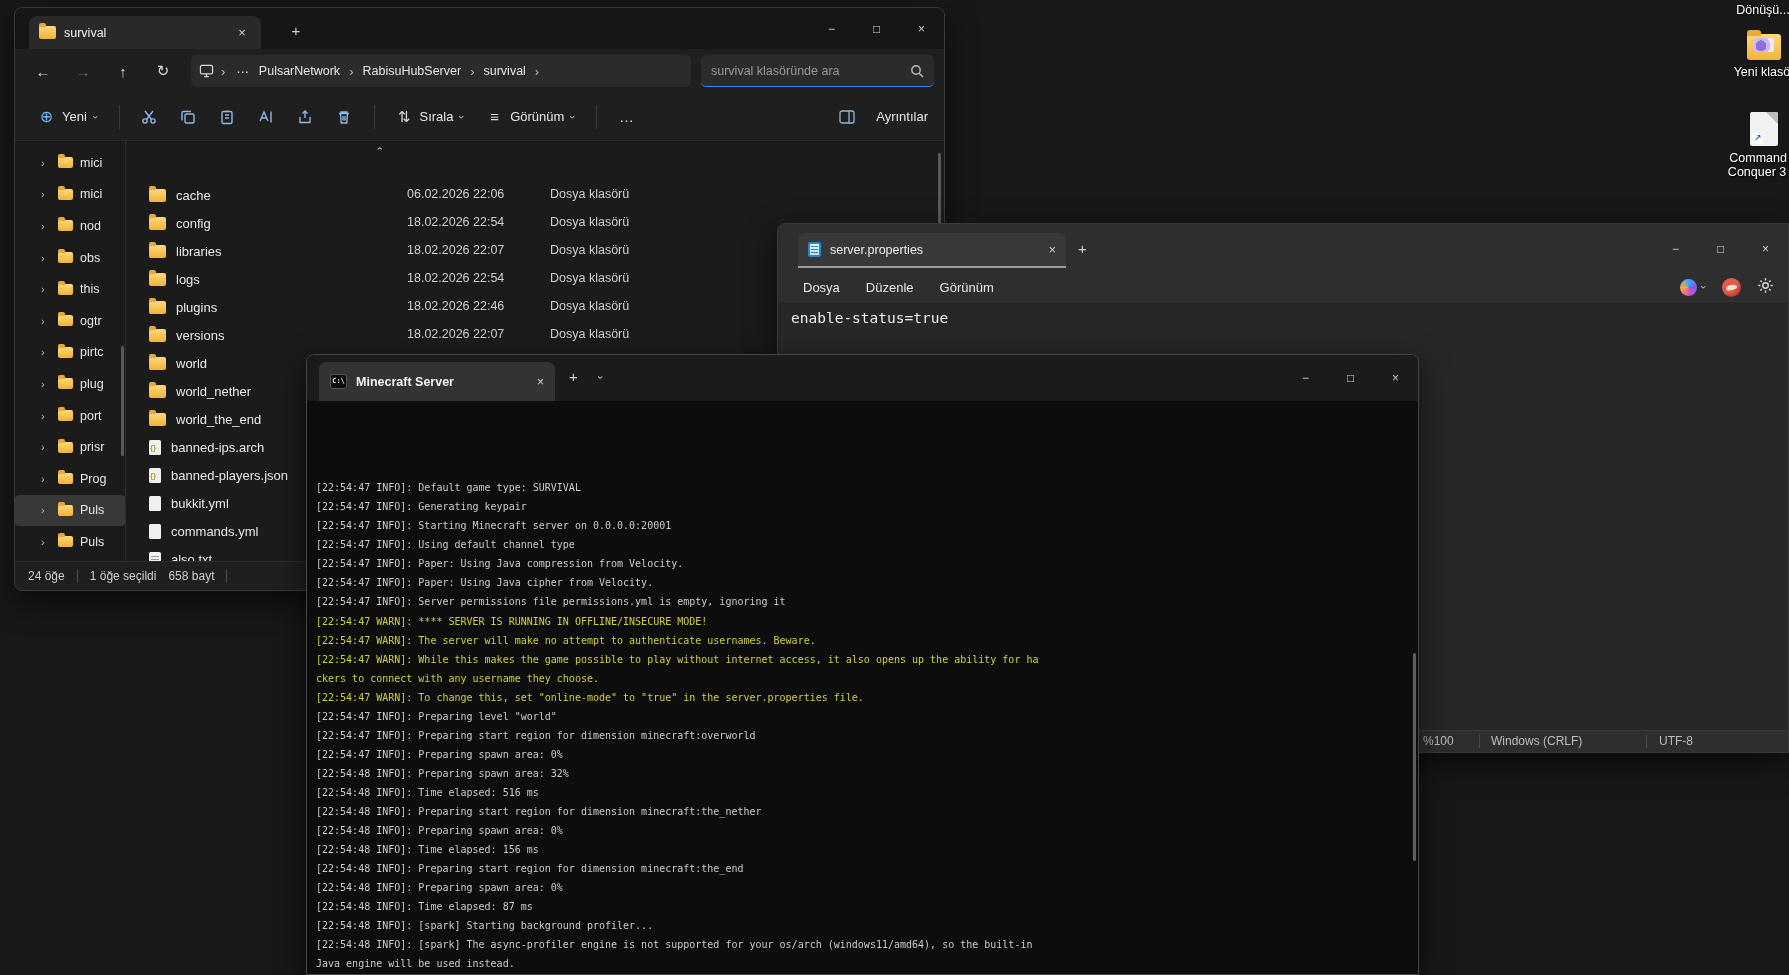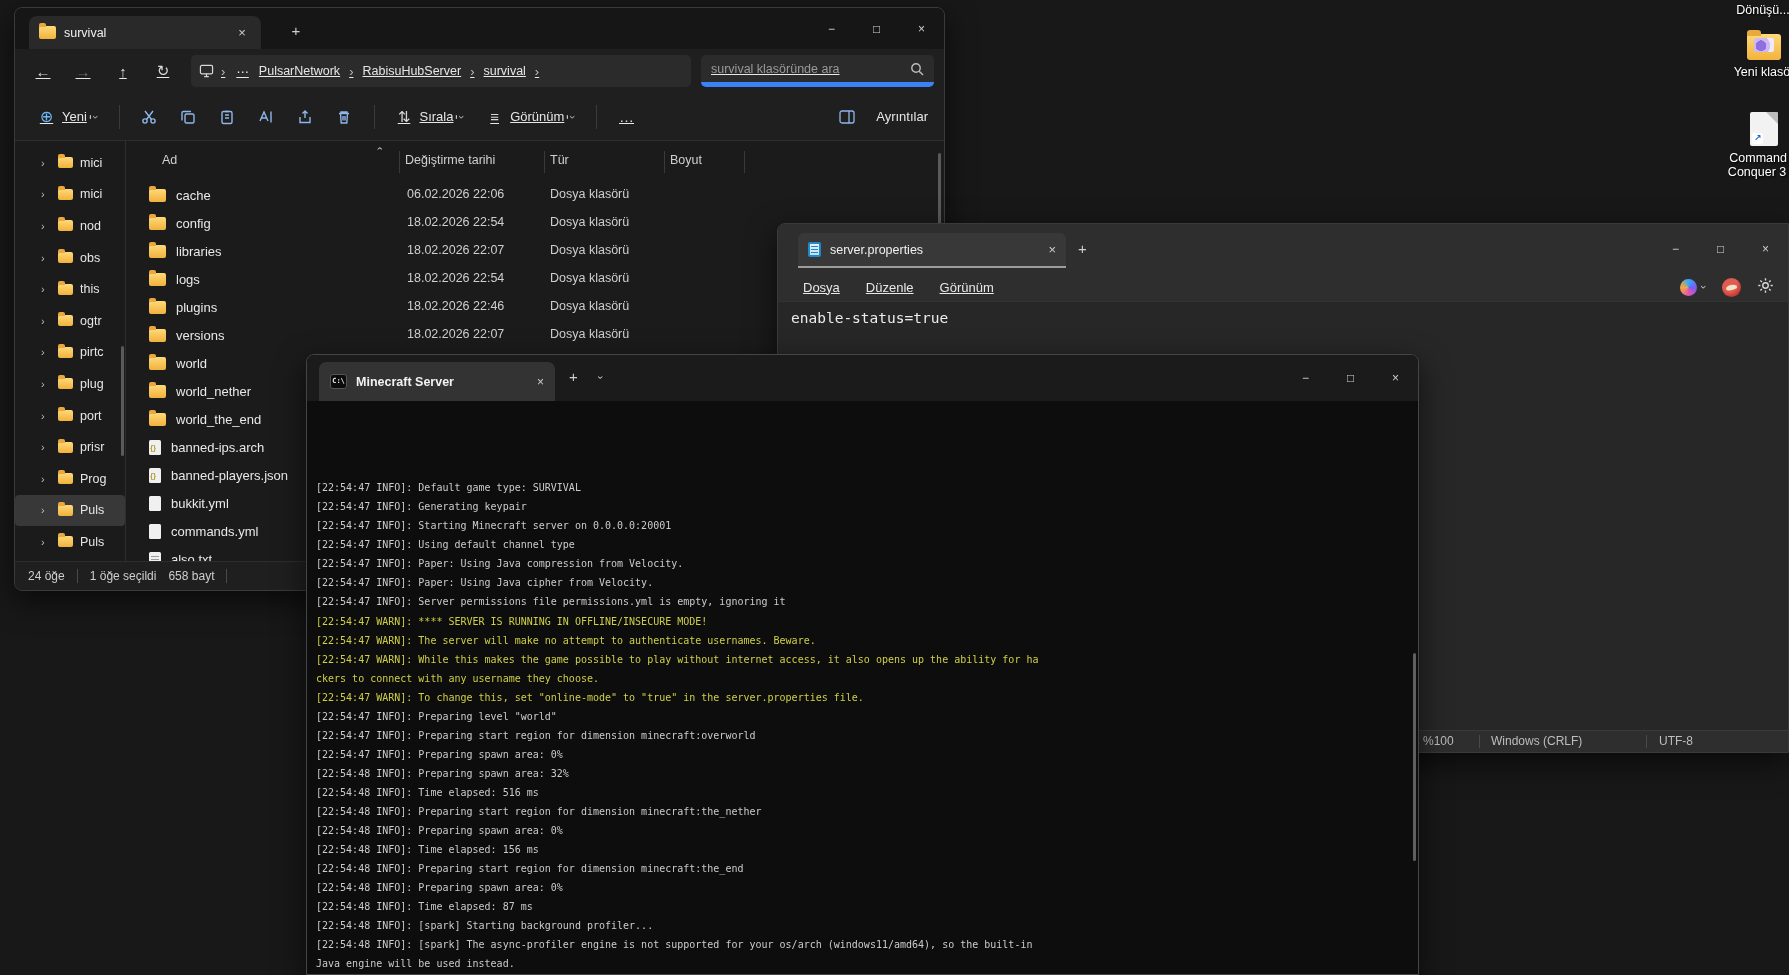--- a/index.html
+++ b/index.html
@@ -12,7 +12,7 @@
     -webkit-font-smoothing:antialiased;
   }
   .win { position:absolute; border:1px solid #3a3a3a; border-radius:8px;
-         box-shadow:0 10px 30px rgba(0,0,0,.6); overflow:hidden;text-decoration:underline; }
+         box-shadow:0 10px 30px rgba(0,0,0,.6); overflow:hidden; }
 
   
   .desk-label { color:#fff; font-size:12.5px; text-shadow:1px 1px 2px #000; text-align:center; }

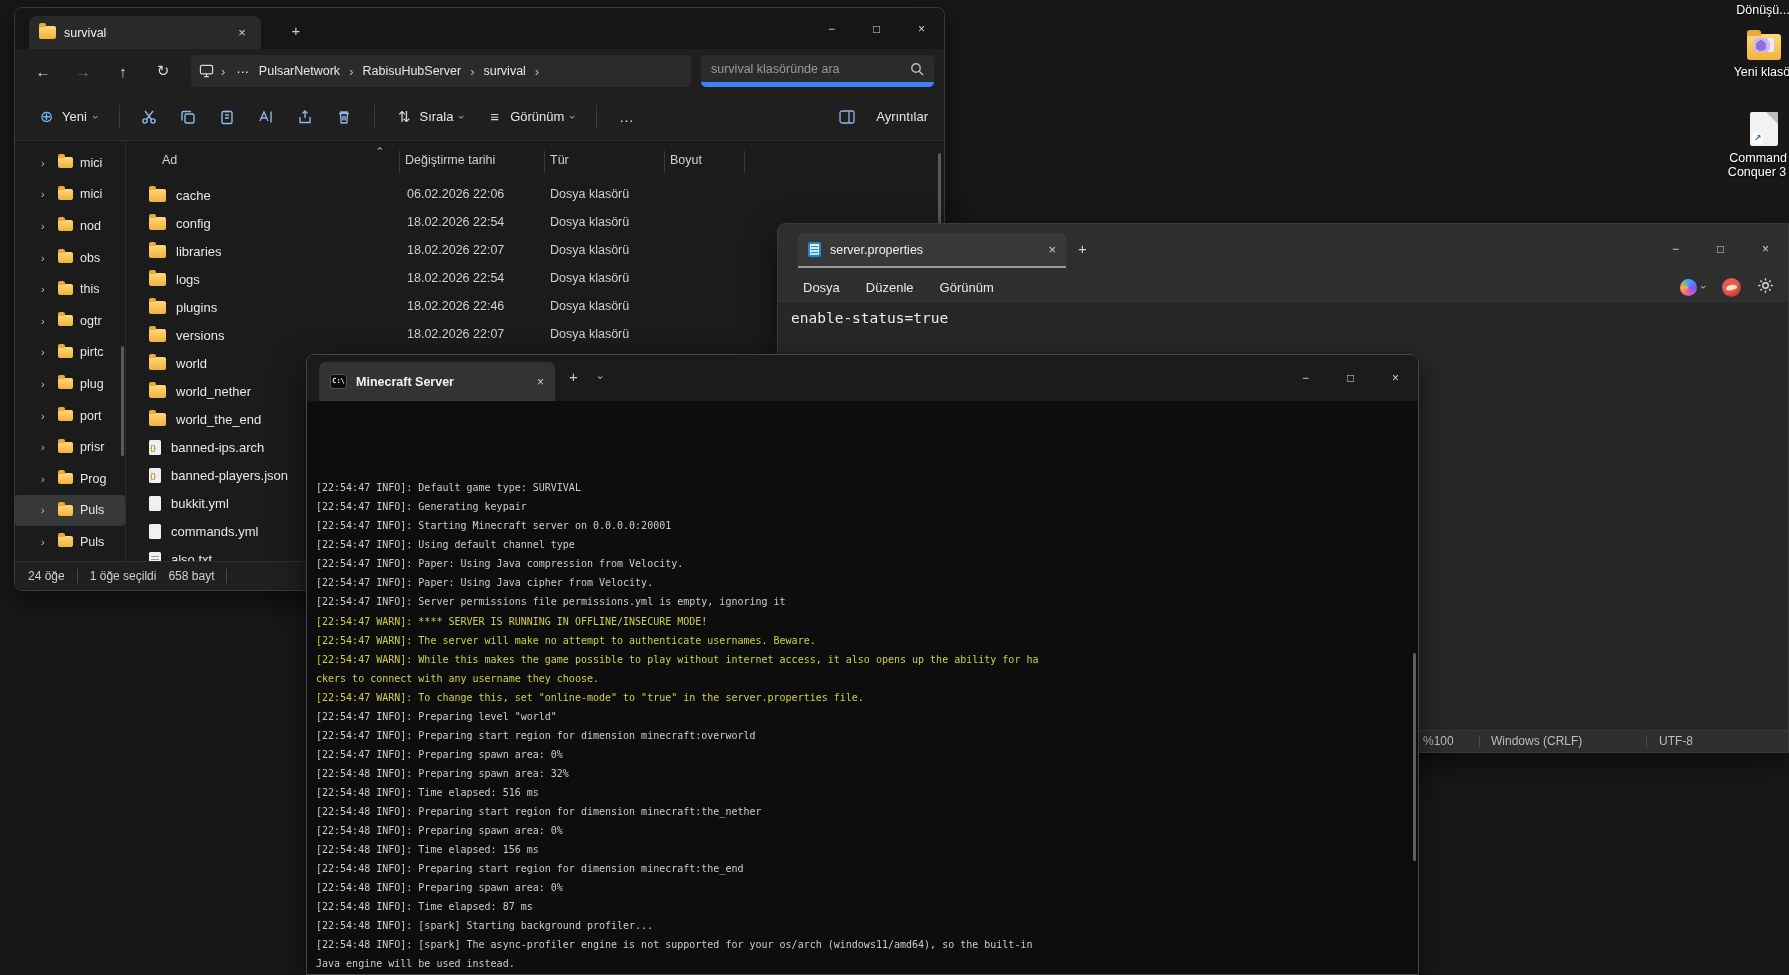--- a/index.html
+++ b/index.html
@@ -54,7 +54,7 @@
   .bc-sep { color:#bdbdbd; font-size:13px; padding:0 5px; }
   .crumb { padding:3px 4px; border-radius:4px; white-space:nowrap; }
   .bc-dots { padding:0 4px; color:#e6e6e6; }
-  .search-pill { height:32px; background:#2b2b2b; border-radius:5px; border-bottom:5px solid #3b82f6;
+  .search-pill { height:32px; background:#2b2b2b; border-radius:5px; border-bottom:1px solid #3b82f6;
     margin-left:6px; flex:1; display:flex; align-items:center; padding:0 10px; }
   .search-pill input { flex:1; background:transparent; border:none; outline:none; color:#cfcfcf;
     font-size:12.5px; font-family:inherit; }

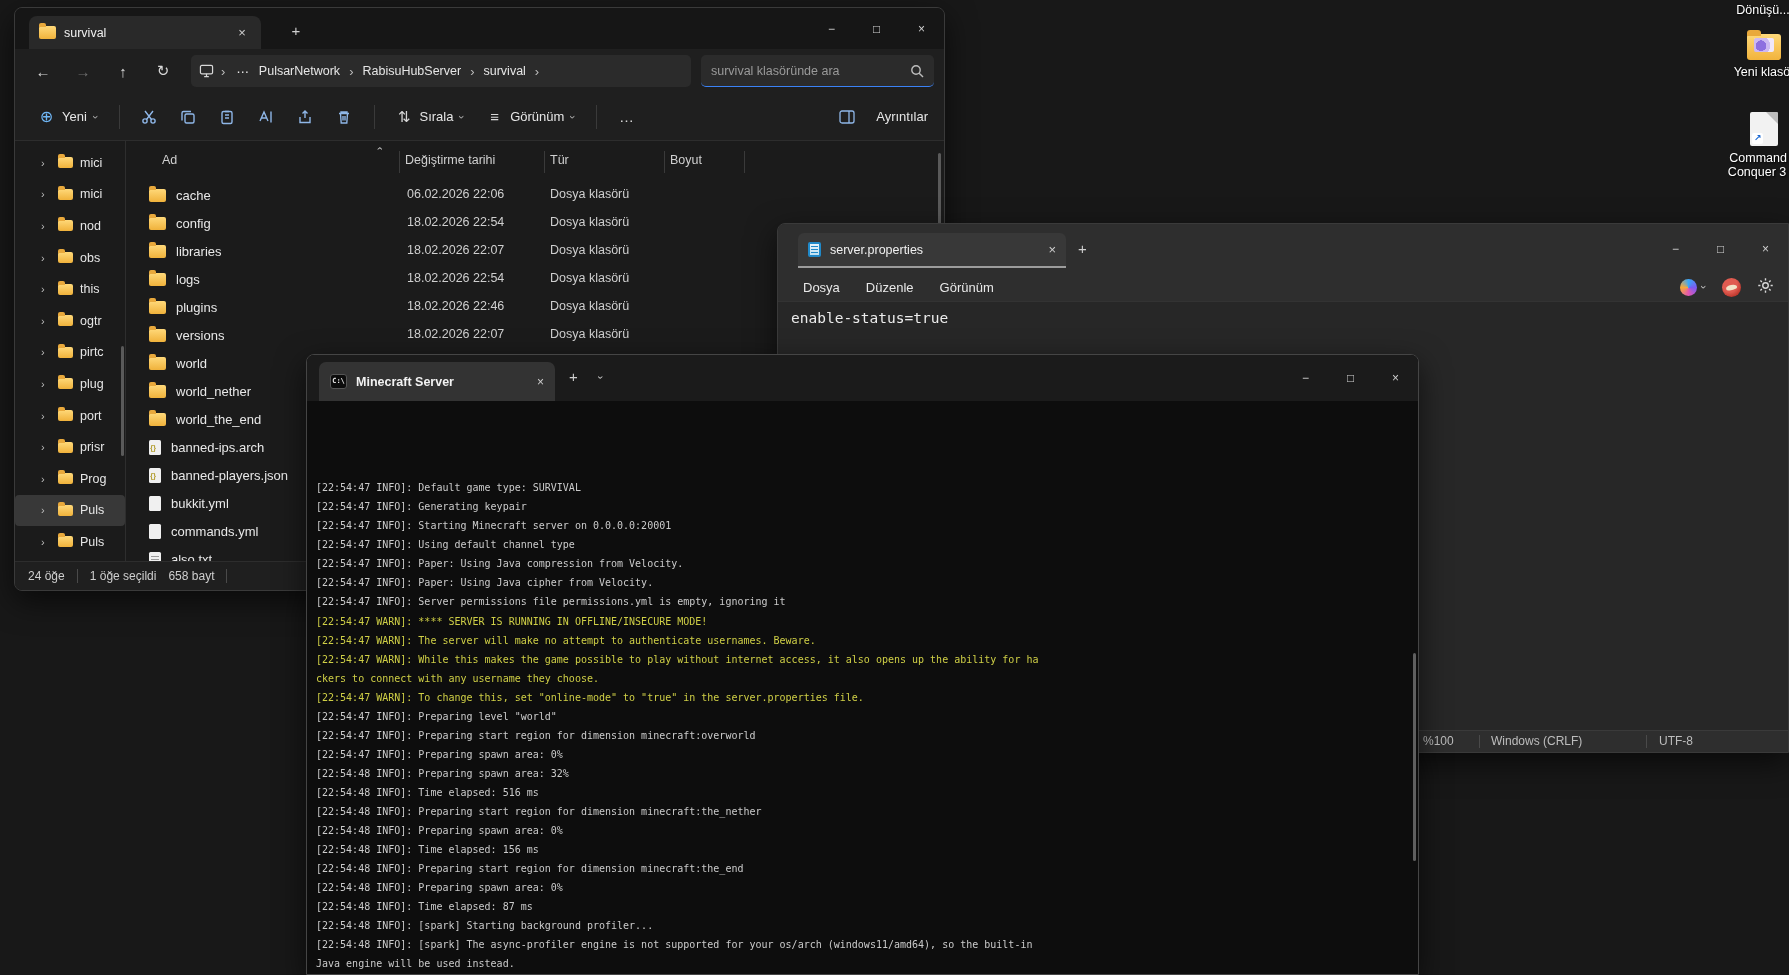--- a/index.html
+++ b/index.html
@@ -398,16 +398,6 @@
     <div class="x-sep"></div>
     <div class="x-main">
       <span class="col-caret">›</span>
-      <div class="col-head">
-        <span class="h-name">Ad</span>
-        <span class="h-date">Değiştirme tarihi</span>
-        <span class="h-type">Tür</span>
-        <span class="h-size">Boyut</span>
-        <i class="col-div d1"></i>
-        <i class="col-div d2"></i>
-        <i class="col-div d3"></i>
-        <i class="col-div d4"></i>
-      </div>
       <div class="file-rows">
 
           <div class="file-row kind-folder">

